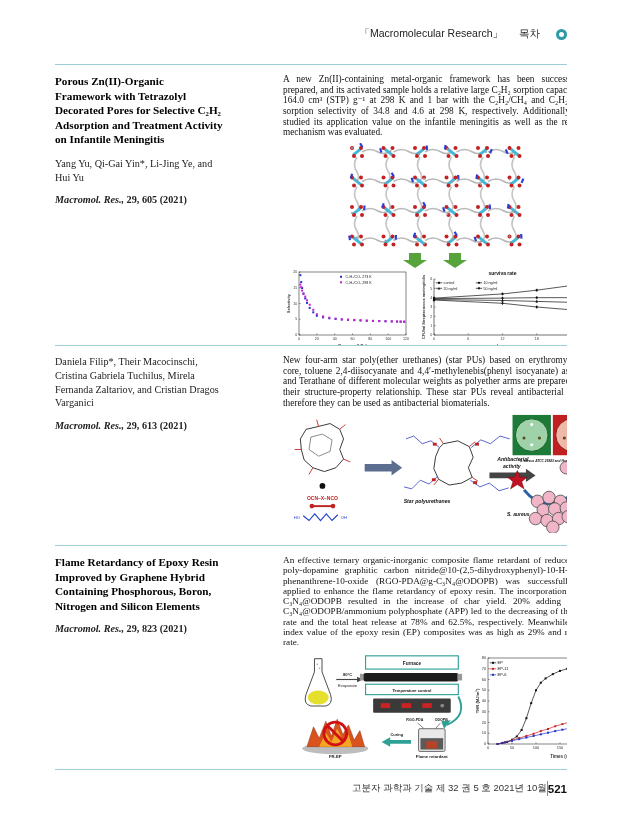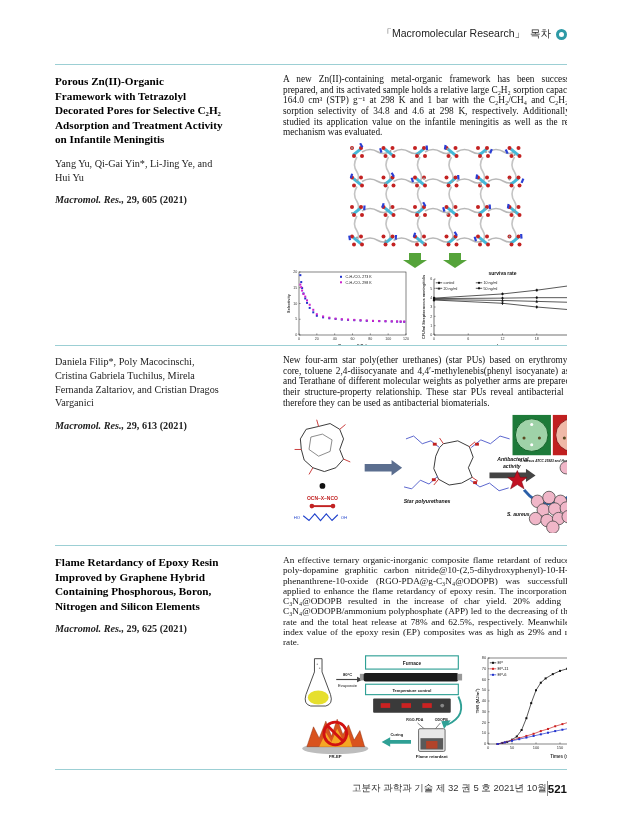--- a/index.html
+++ b/index.html
@@ -5,7 +5,7 @@
   html,body{margin:0;padding:0;}
   body{width:622px;height:830px;background:#fff;position:relative;overflow:hidden;
        font-family:"Liberation Serif","DejaVu Serif",serif;color:#1a1a1a;}
-  .header{position:absolute;top:27px;right:55px;display:flex;align-items:center;gap:5px;
+  .header{position:absolute;top:27px;right:55px;display:flex;align-items:center;gap:16px;
           font-family:"Liberation Sans","DejaVu Sans",sans-serif;font-size:10.5px;color:#222;}
   .toc-icon{width:11px;height:11px;border:3px solid #2e9aa6;border-radius:50%;
             box-sizing:border-box;display:inline-block;}

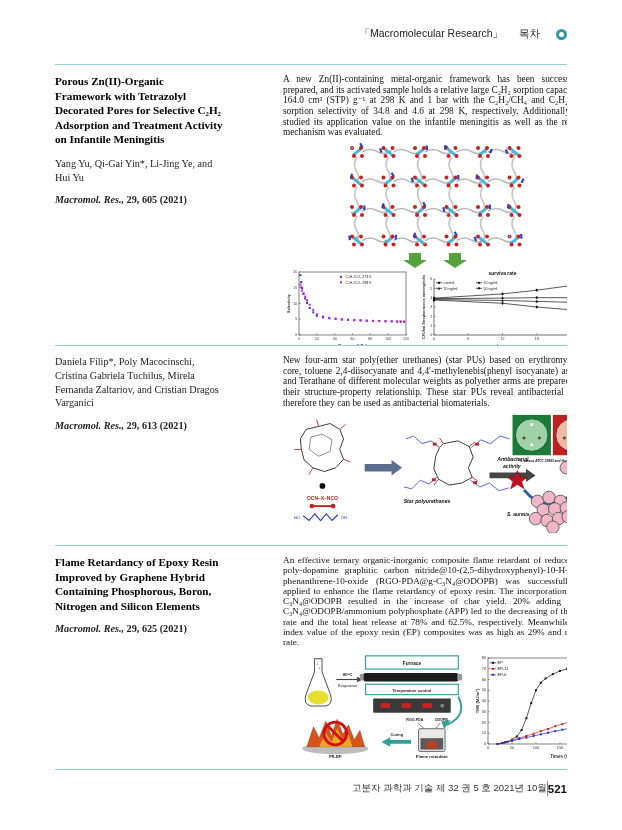--- a/index.html
+++ b/index.html
@@ -482,7 +482,7 @@
 
   <section class="article a2" style="height:200px">
     <div class="col-left">
-      <p class="authors">Daniela Filip*, Poly Macocinschi, Cristina Gabriela Tuchilus, Mirela Fernanda Zaltariov, and Cristian Dragos Varganici</p>
+      <p class="authors">Daniela Filip*, Their Macocinschi, Cristina Gabriela Tuchilus, Mirela Fernanda Zaltariov, and Cristian Dragos Varganici</p>
       <p class="citation"><em>Macromol. Res.,</em> <b>29</b><span>, 613 (2021)</span></p>
     </div>
     <div class="col-right">

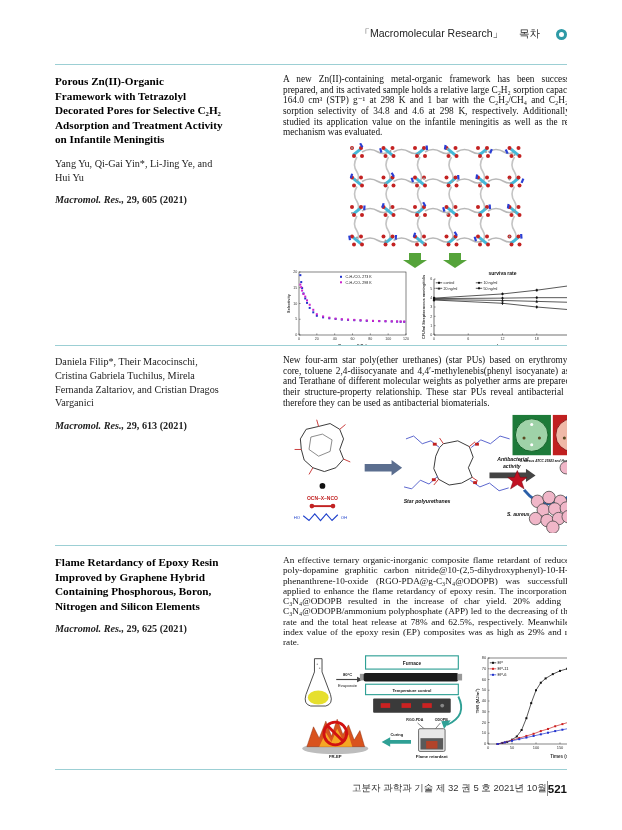--- a/index.html
+++ b/index.html
@@ -576,7 +576,7 @@
   <section class="article a3" style="height:251px">
     <div class="col-left">
       <h3 class="title">Flame Retardancy of Epoxy Resin Improved by Graphene Hybrid Containing Phosphorous, Boron, Nitrogen and Silicon Elements</h3>
-      <p class="citation"><em>Macromol. Res.,</em> <b>29</b><span>, 625 (2021)</span></p>
+      <p class="citation"><em>Macromol. Res.,</em> <b>29</b><span>, 823 (2021)</span></p>
     </div>
     <div class="col-right">
       <p class="abstract">An effective ternary organic-inorganic composite flame retardant of reduced graphene oxide- poly-dopamine graphitic carbon nitride@10-(2,5-dihydroxyphenyl)-10-H-9-oxa-10-phospha-phenanthrene-10-oxide (RGO-PDA@g-C₃N₄@ODOPB) was successfully fabricated and applied to enhance the flame retardancy of epoxy resin. The incorporation of RGO-PDA@g-C₃N₄@ODOPB resulted in the increase of char yield. 20% adding of RGO-PDA@g-C₃N₄@ODOPB/ammonium polyphosphate (APP) led to the decreasing of the peak heat release rate and the total heat release at 78% and 62.5%, respectively. Meanwhile, the limit oxygen index value of the epoxy resin (EP) composites was as high as 29% and reached UL-94 V-0 rate.</p>

